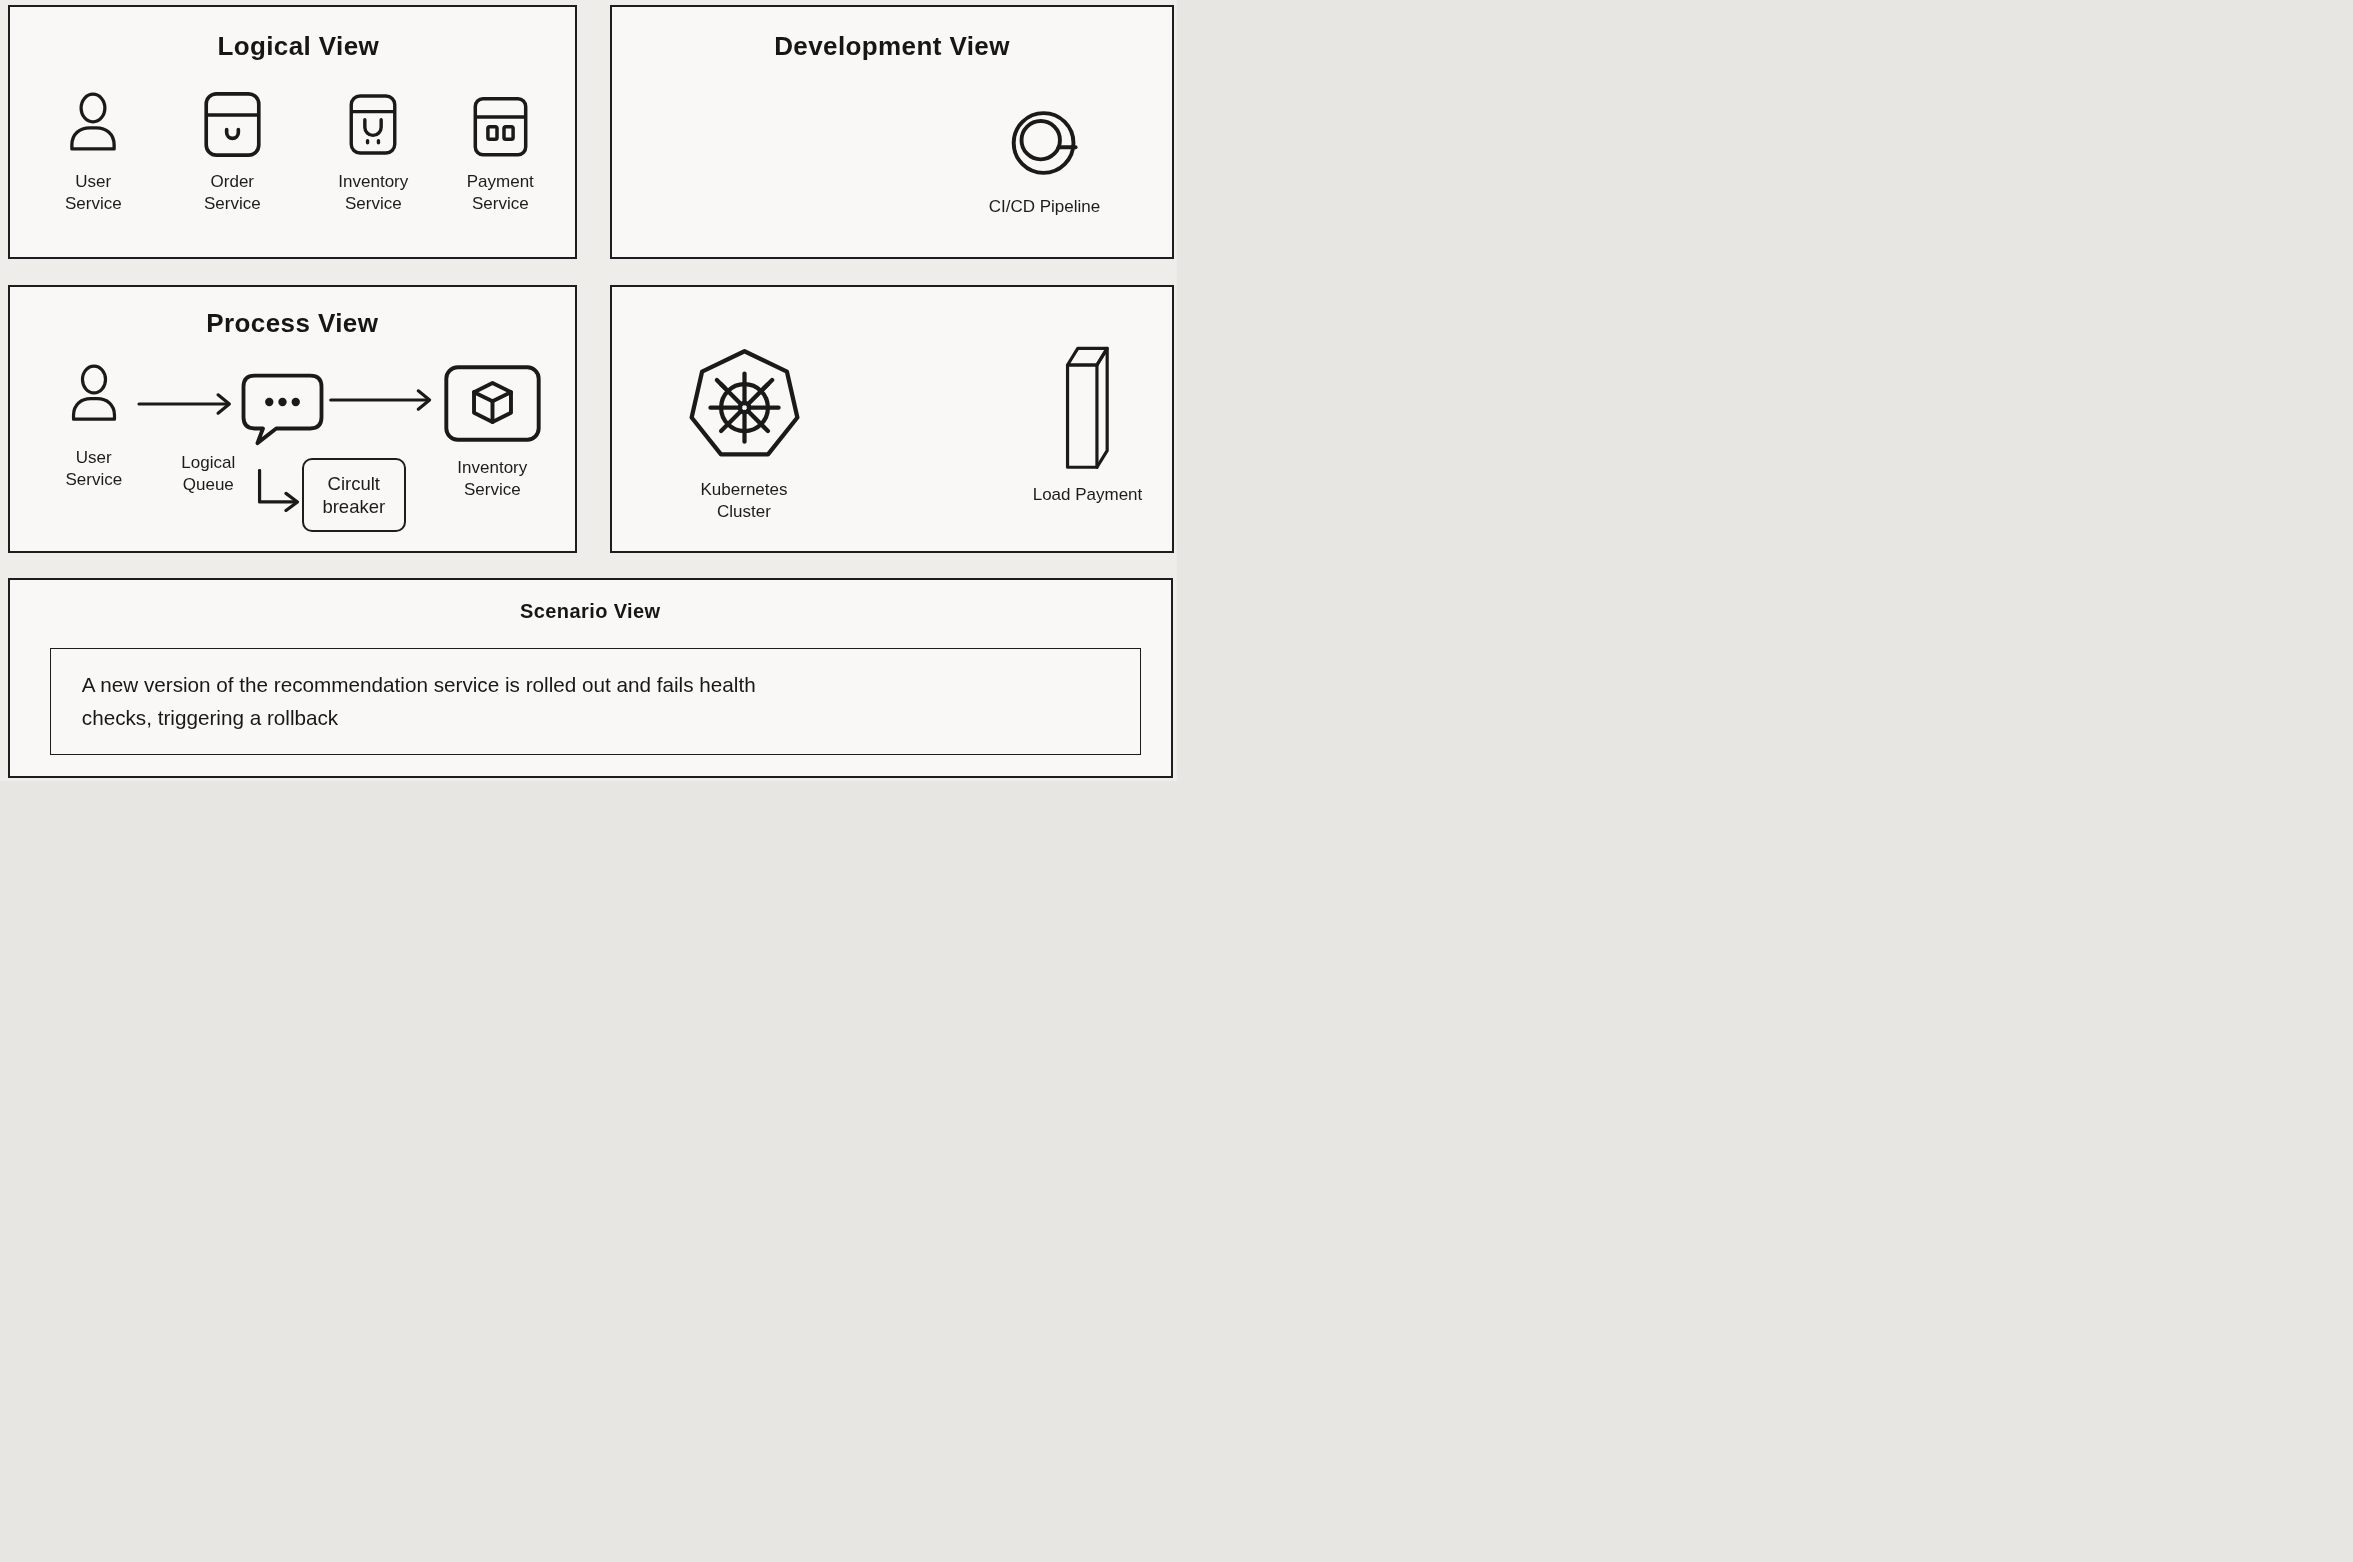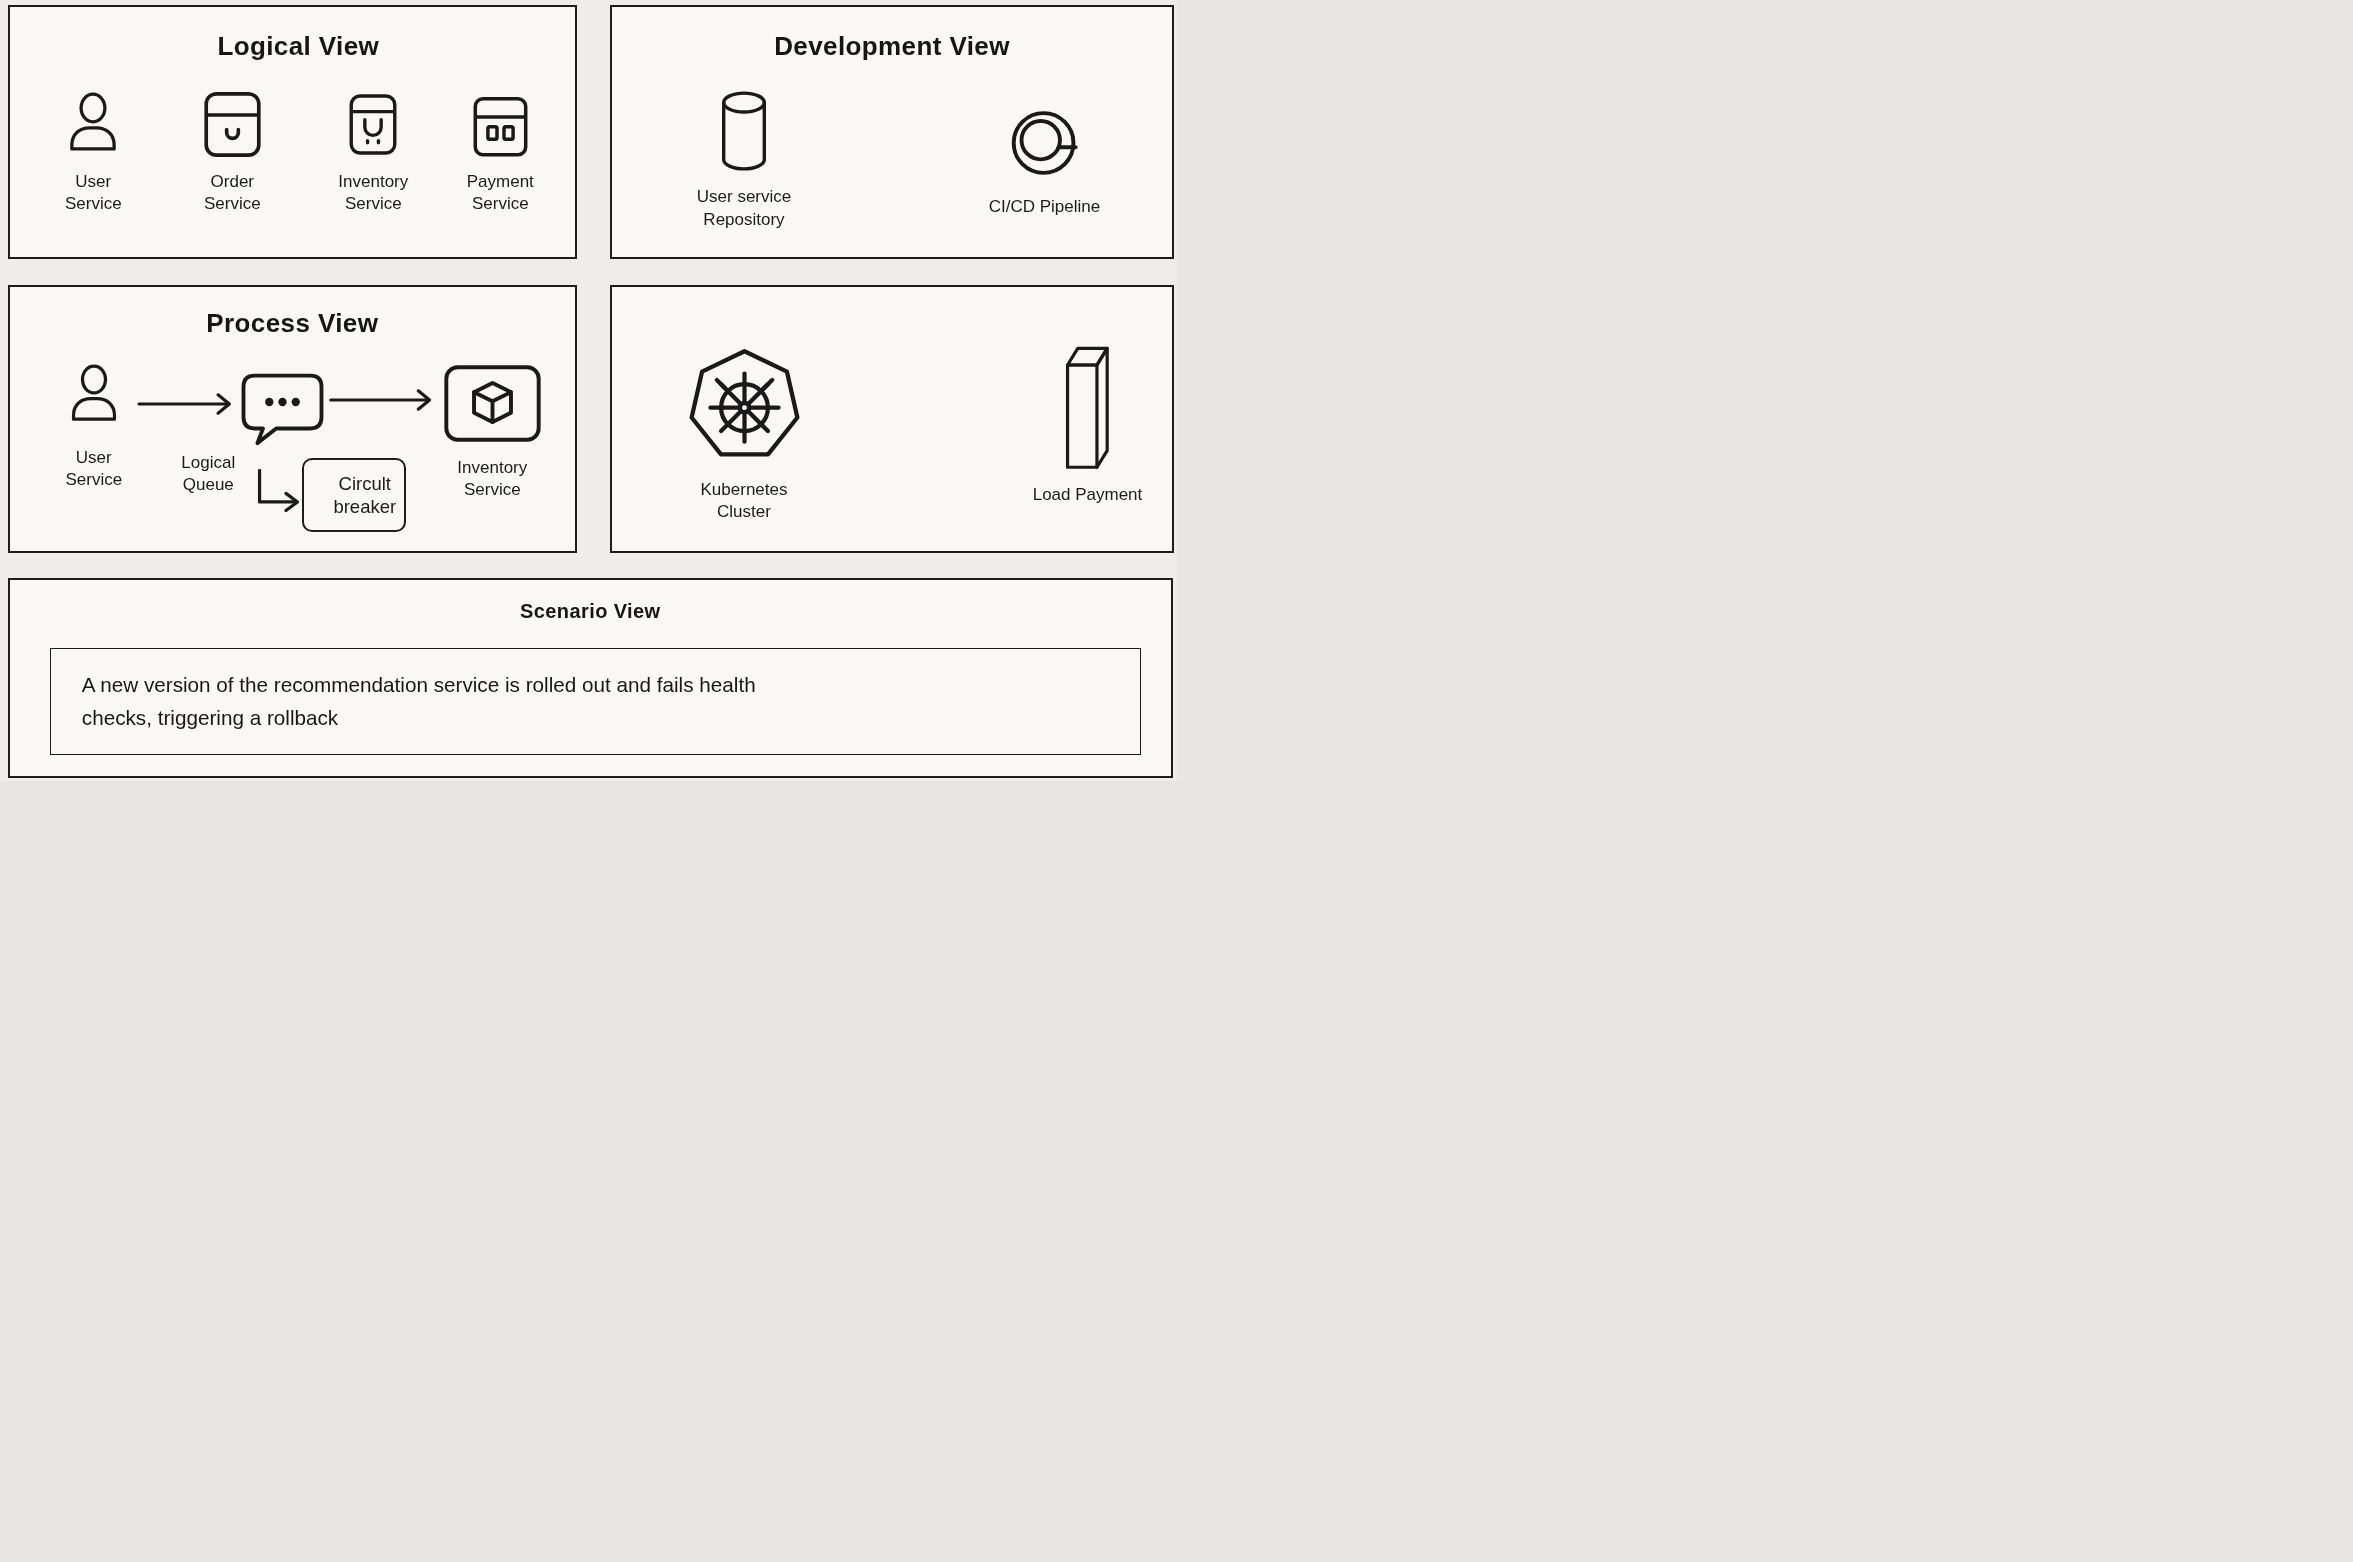--- a/index.html
+++ b/index.html
@@ -83,17 +83,6 @@
   <div class="panel" style="left:610px;top:5px;width:564px;height:254px;">
     <div class="panel-title" style="top:24px;">Development View</div>
 
-    <div class="item" style="left:61px;top:78px;width:142px;">
-      <span class="icon-slot" style="height:90px;">
-        <svg width="68" height="88" viewBox="0 0 100 130">
-            <g class="stroke" stroke-width="5">
-          <ellipse cx="50" cy="23" rx="30" ry="14"></ellipse>
-          <path d="M20 23 v84 a30 14 0 0 0 60 0 v-84"></path>
-        </g>
-          </svg>
-      </span>
-      <span class="lbl" style="width:128px;margin-top:11.4px;">User service Repository</span>
-    </div>
 
     <div class="item" style="left:354px;top:97px;width:157px;justify-content:center;">
       <span class="icon-slot" style="height:76px;">

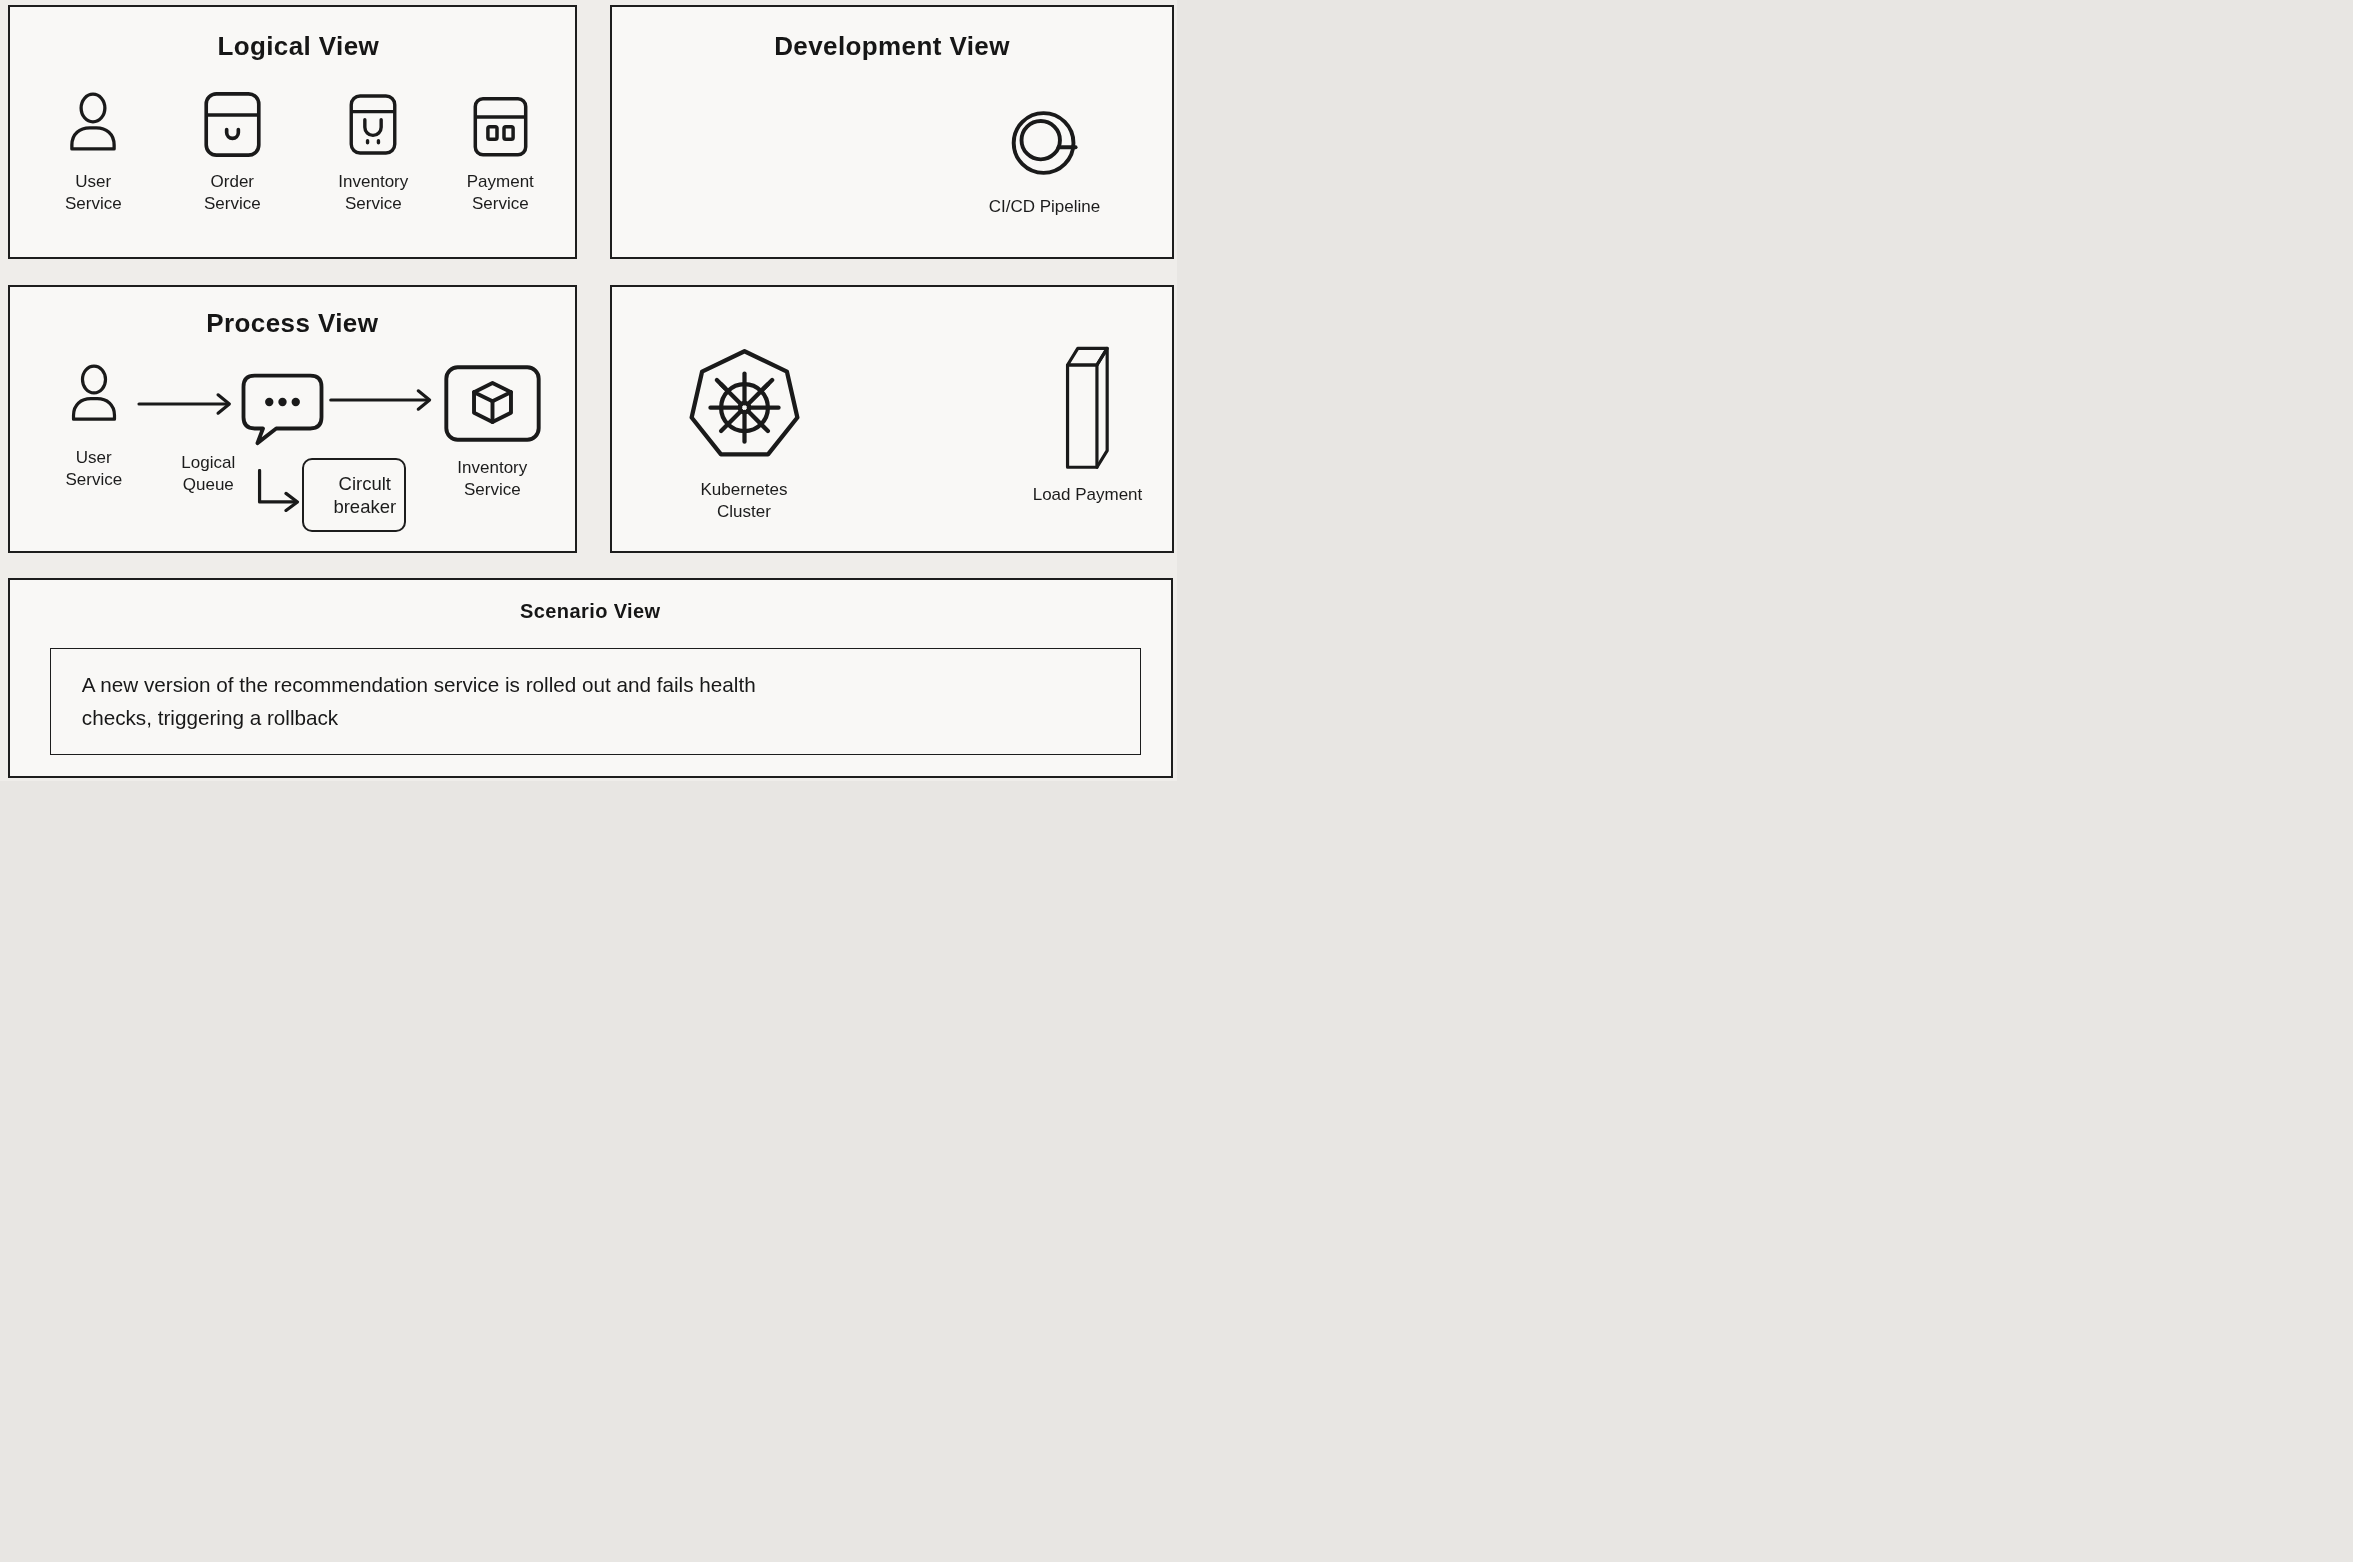--- a/index.html
+++ b/index.html
@@ -13,7 +13,7 @@
   svg{display:block;}
   .stroke{fill:none;stroke:#1a1a1a;stroke-linecap:round;stroke-linejoin:round;}
   .node-box{position:absolute;border:2.1px solid #1d1d1d;border-radius:10px;box-sizing:border-box;
-            display:flex;align-items:center;justify-content:flex-end;text-align:center;background:#f9f8f6;}
+            display:flex;align-items:center;justify-content:center;text-align:center;background:#f9f8f6;}
   .scenario-box{position:absolute;border:1.4px solid #1d1d1d;box-sizing:border-box;background:#f9f8f6;}
   .scenario-text{padding:18.5px 0 0 31px;font-size:20.7px;line-height:1.62;white-space:pre-line;color:#181818;}
 </style>

